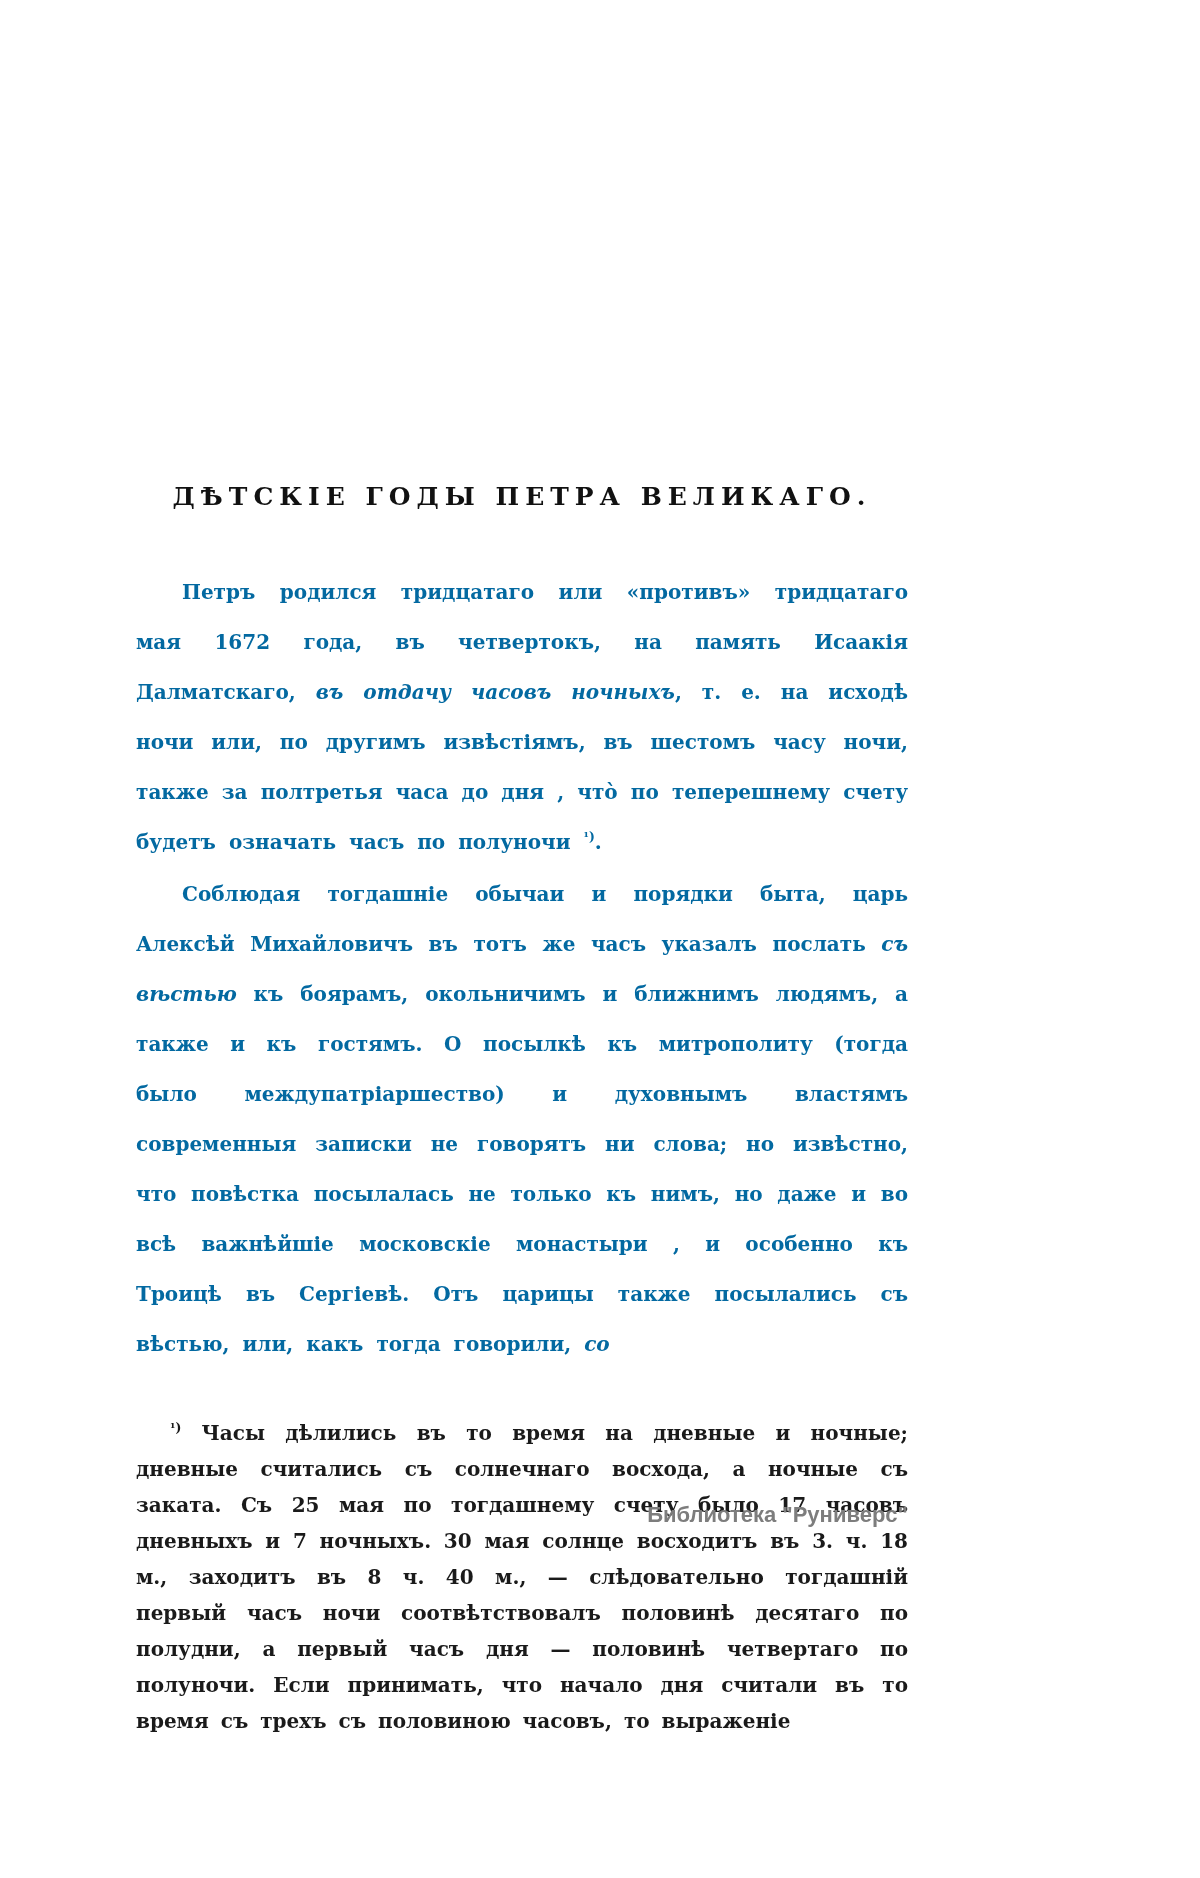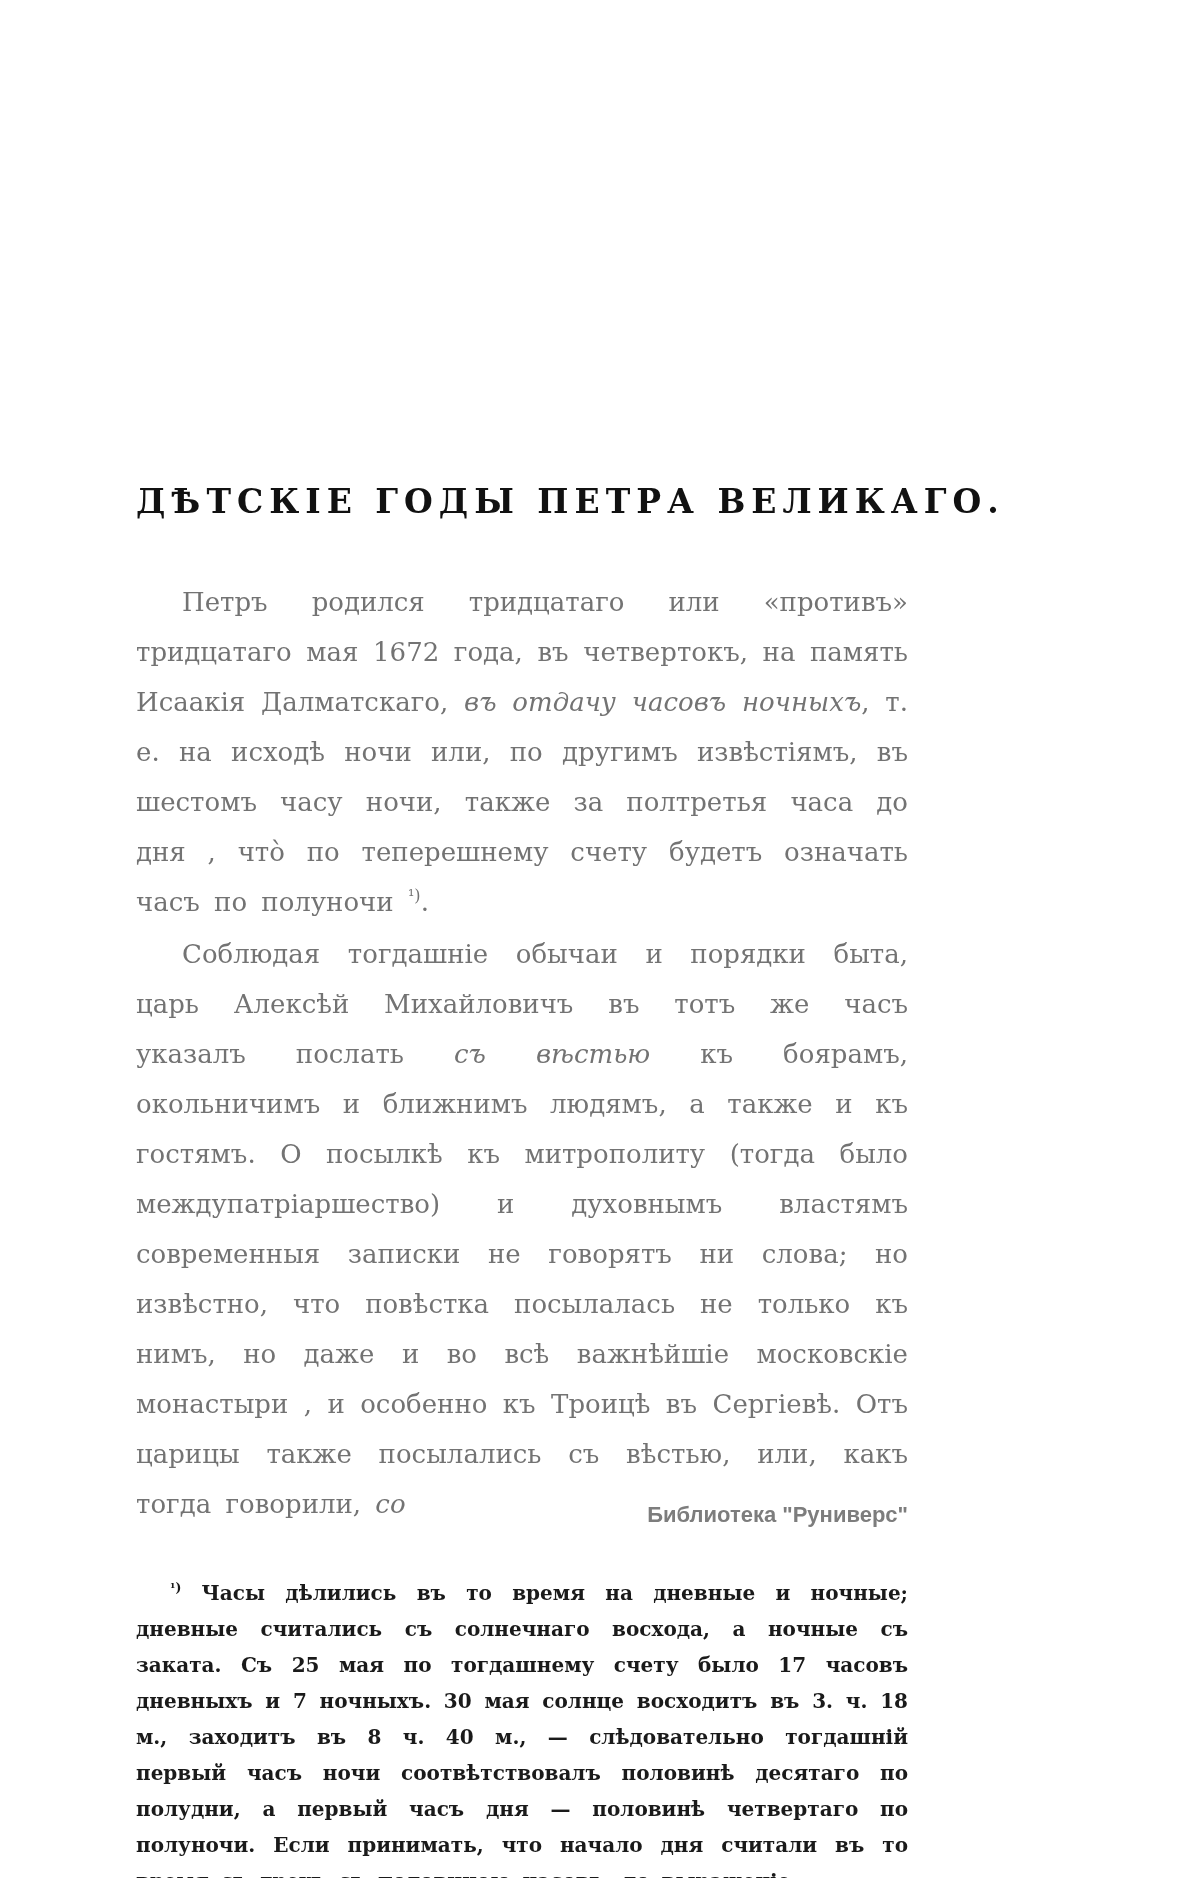--- a/index.html
+++ b/index.html
@@ -21,7 +21,7 @@
     width: 772px;
   }
   .title {
-    font-size: 33px;
+    font-size: 25px;
     font-weight: 700;
     letter-spacing: 6px;
     text-align: center;

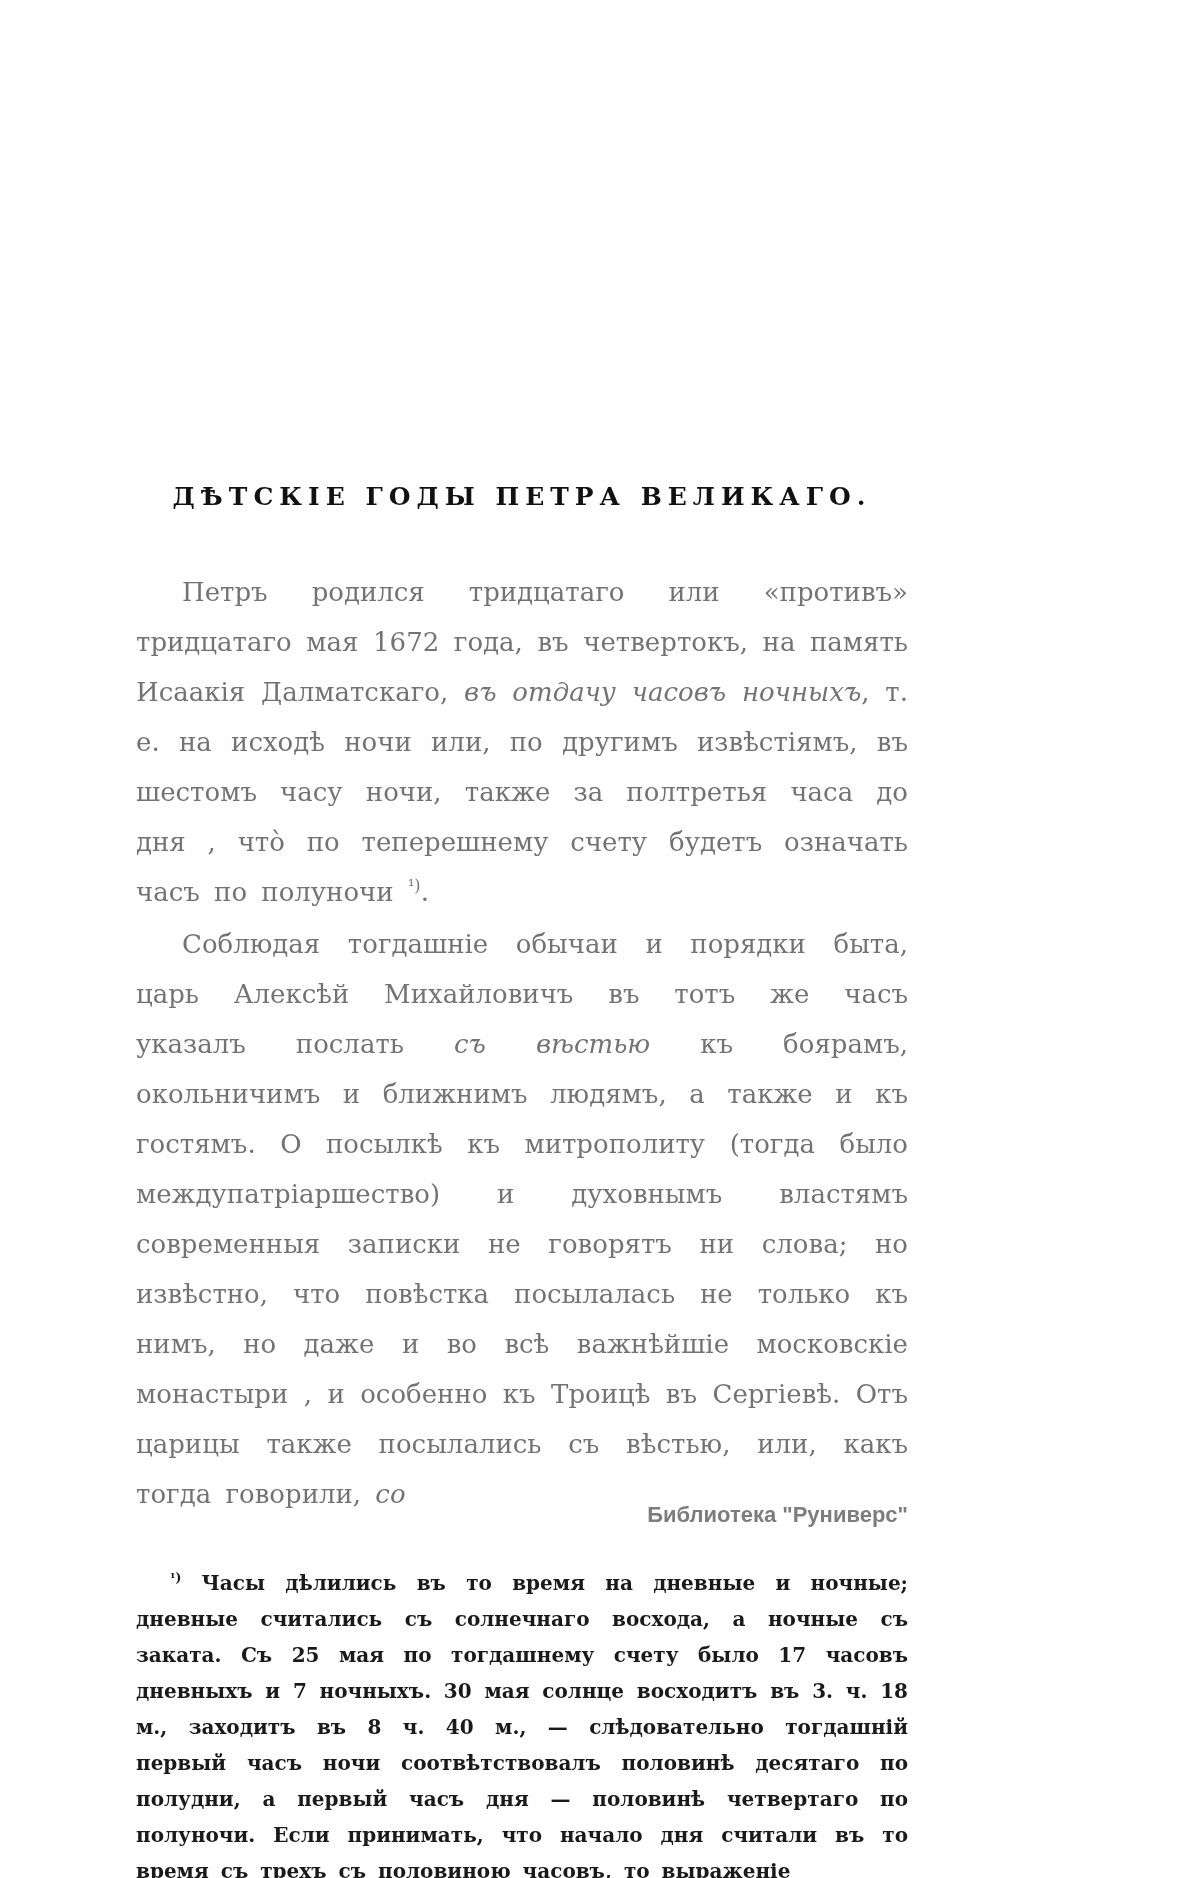--- a/index.html
+++ b/index.html
@@ -30,13 +30,13 @@
     color: #111;
   }
   .para {
-    font-size: 26px;
-    font-weight: 400;
+    font-size: 20px;
+    font-weight: 700;
     line-height: 50px;
     text-align: justify;
     text-indent: 46px;
     word-spacing: 6px;
-    color: #737373;
+    color: #0369a1;
   }
   .para + .para { margin-top: 2px; }
   .it { font-style: italic; }

